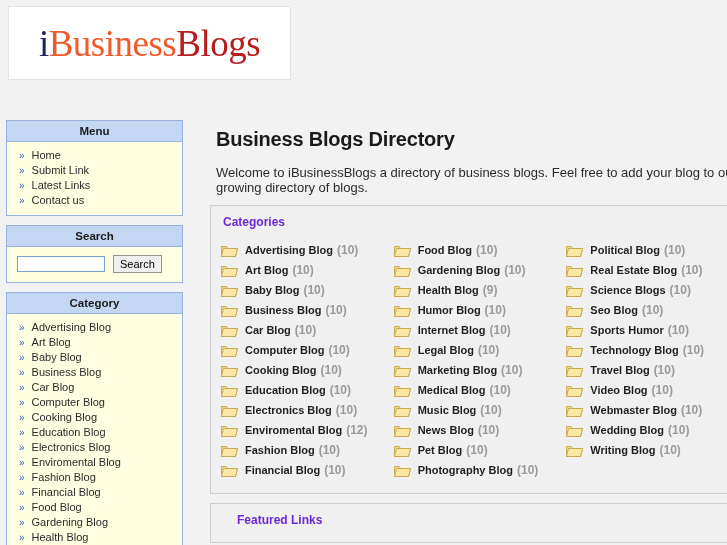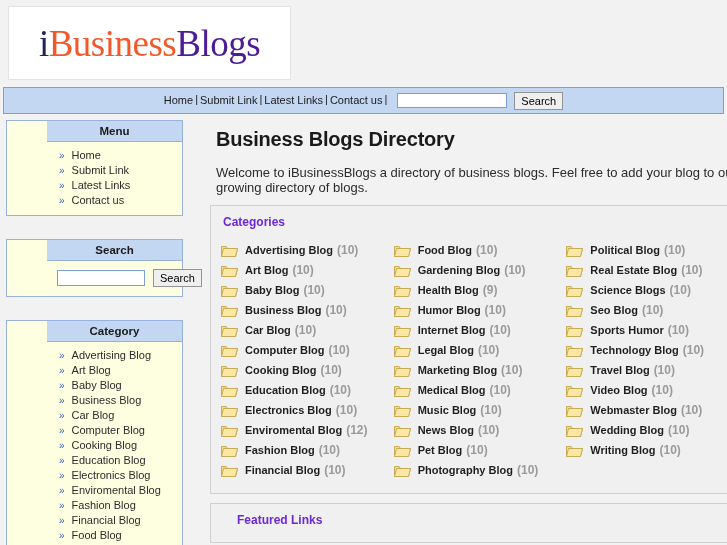--- a/index.html
+++ b/index.html
@@ -45,7 +45,7 @@
   }
   .logo .i    { color: #232261; }
   .logo .biz  { color: #f1592a; }
-  .logo .blg  { color: #4c1d95; }
+  .logo .blg  { color: #b91c1c; }
 
   
   .navbar {

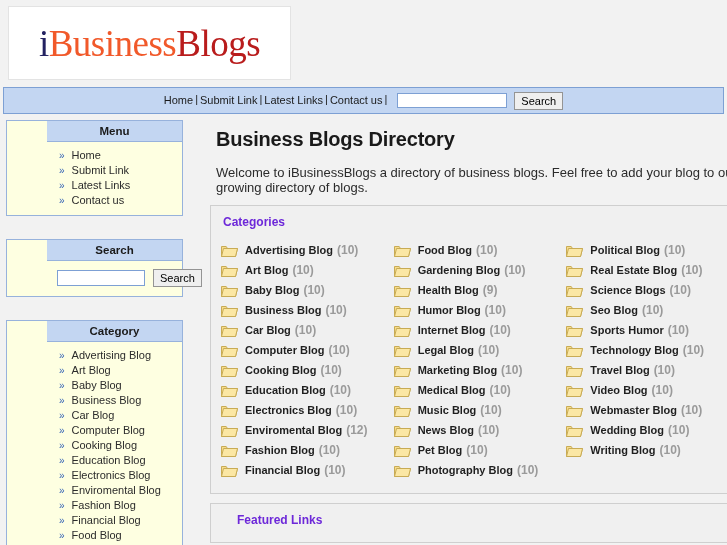--- a/index.html
+++ b/index.html
@@ -250,11 +250,6 @@
     <div class="logo"><span class="i">i</span><span class="biz">Business</span><span class="blg">Blogs</span></div>
   </div>
 
-  <div class="navbar">
-    <div class="navlinks">
-      <a href="#">Home</a><span class="sep">|</span><a href="#">Submit Link</a><span class="sep">|</span><a href="#">Latest Links</a><span class="sep">|</span><a href="#">Contact us</a><span class="sep">|</span><input class="nav-search-input" type="text" placeholder="" style=""><button class="nav-search-btn">Search</button>
-    </div>
-  </div>
 
   <div class="sidebar">
 

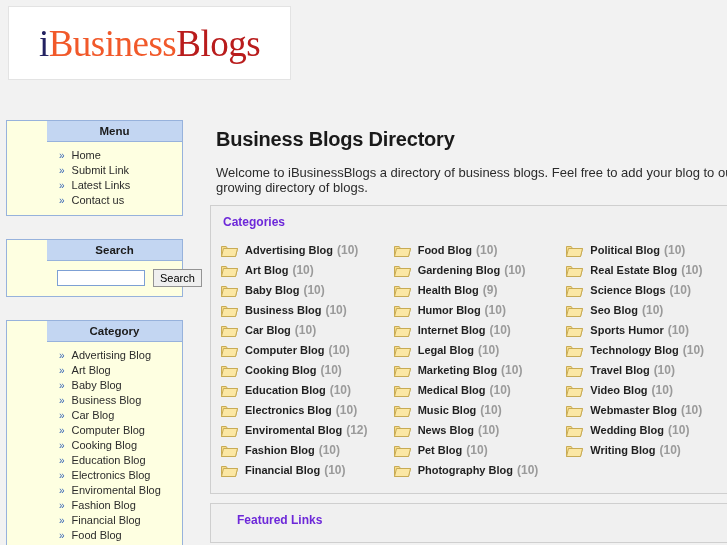--- a/index.html
+++ b/index.html
@@ -106,9 +106,8 @@
   .panel {
     border: 1px solid #97b2dc;
     background: #feffe1;
-    margin-bottom: 23px;
+    margin-bottom: 9px;
     box-sizing: border-box;
-    padding-left: 40px;
   }
   .panel-head {
     background: #c3d6f2;

